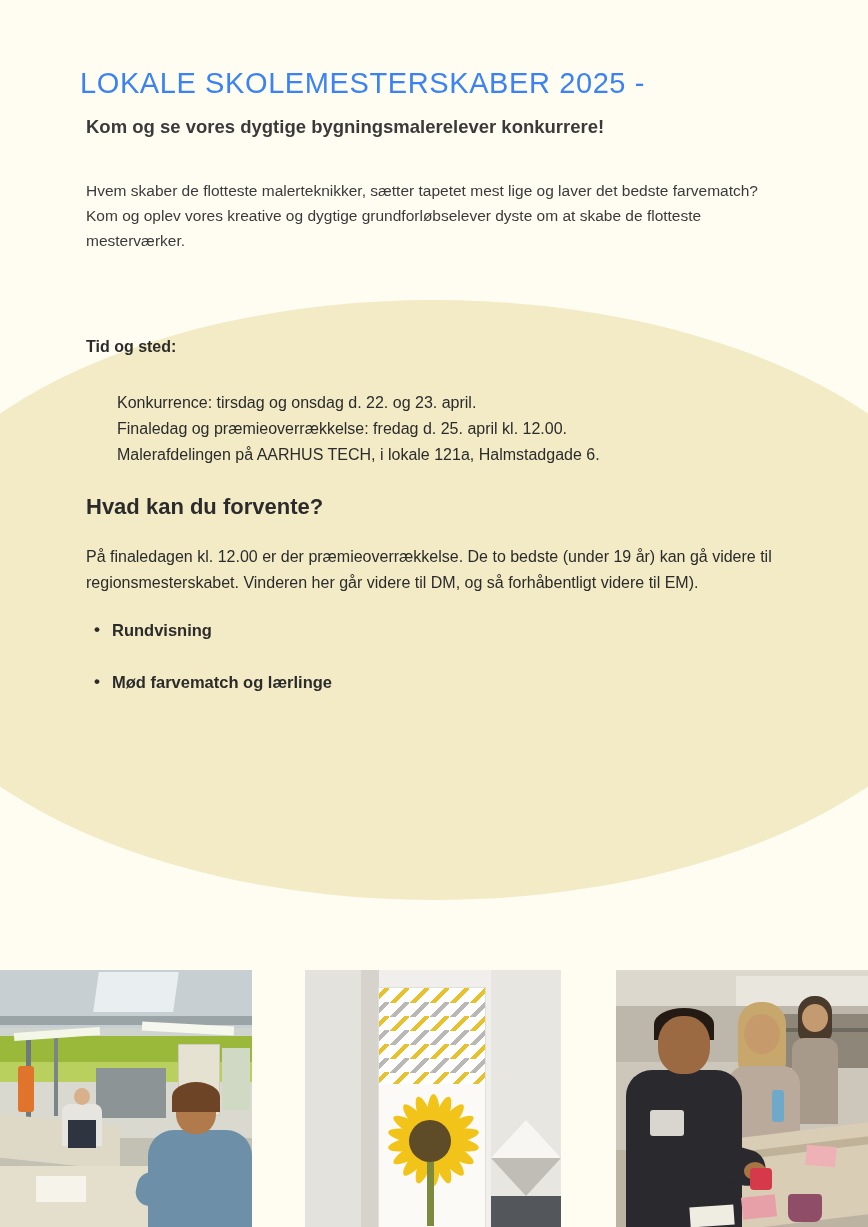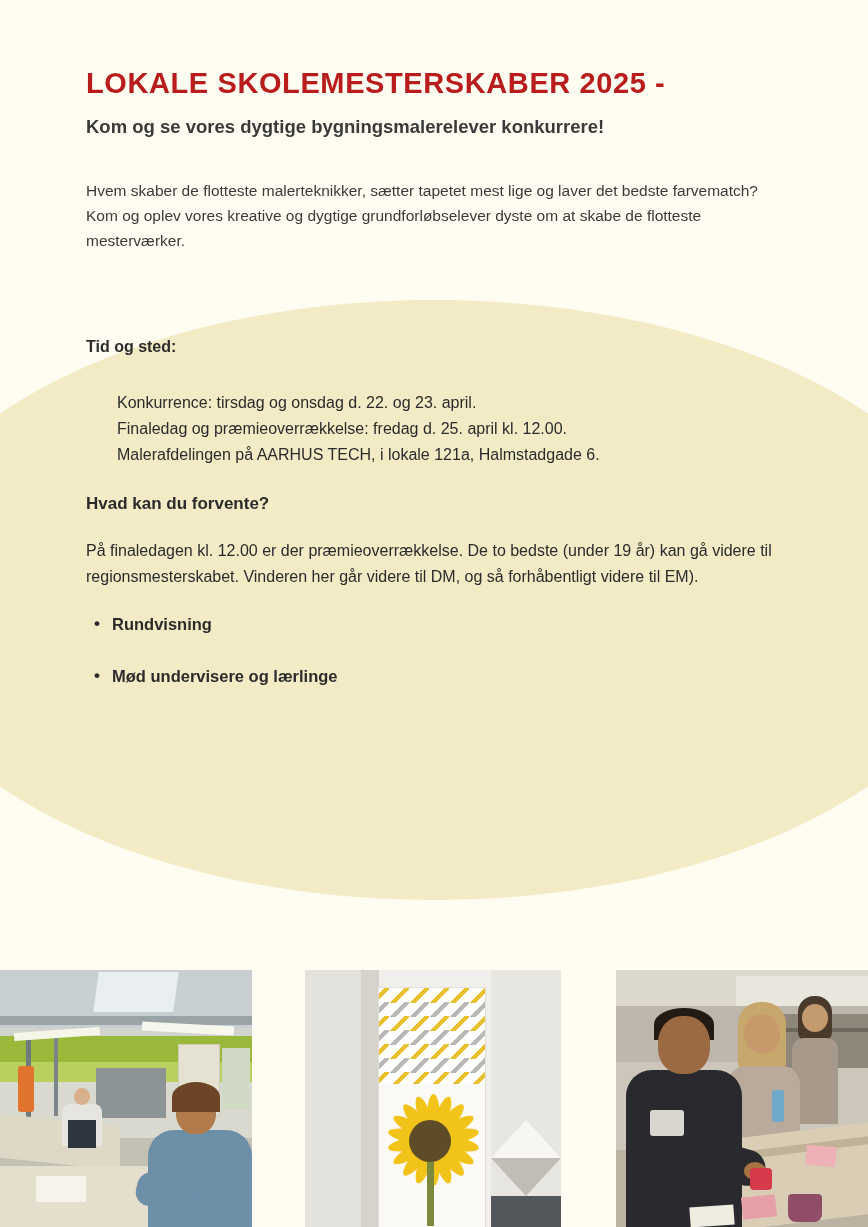--- a/index.html
+++ b/index.html
@@ -36,13 +36,13 @@
 
   .title {
     position: absolute;
-    left: 86px;
+    left: 80px;
     top: 66px;
     width: 740px;
     font-size: 29px;
-    font-weight: bold;
+    font-weight: normal;
     letter-spacing: 0.6px;
-    color: #b91c1c;
+    color: #3b82f6;
     text-transform: uppercase;
     line-height: 1.2;
   }

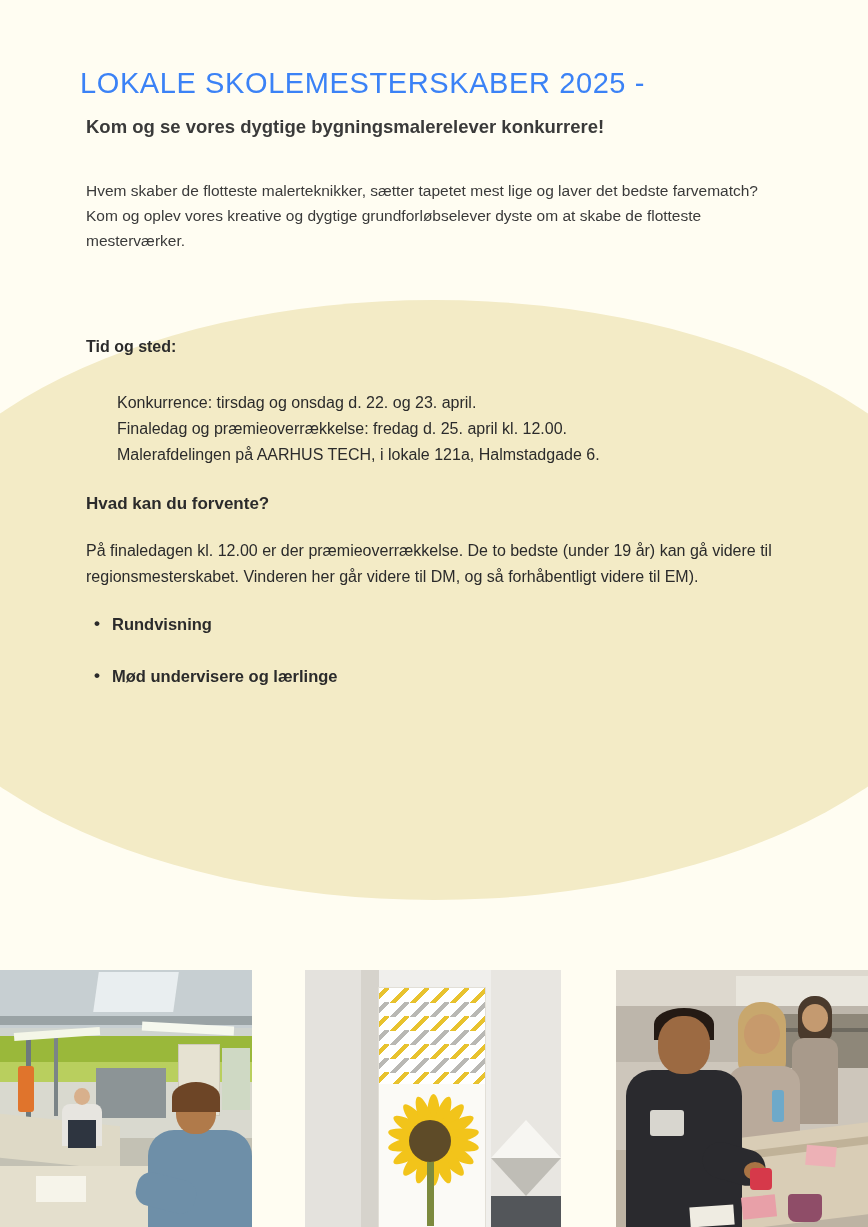--- a/index.html
+++ b/index.html
@@ -91,7 +91,7 @@
   .when-where-lines div { white-space: nowrap; }
 
   .expect-heading {
-    font-size: 17px;
+    font-size: 22px;
     font-weight: bold;
     margin: 0 0 22px 0;
   }

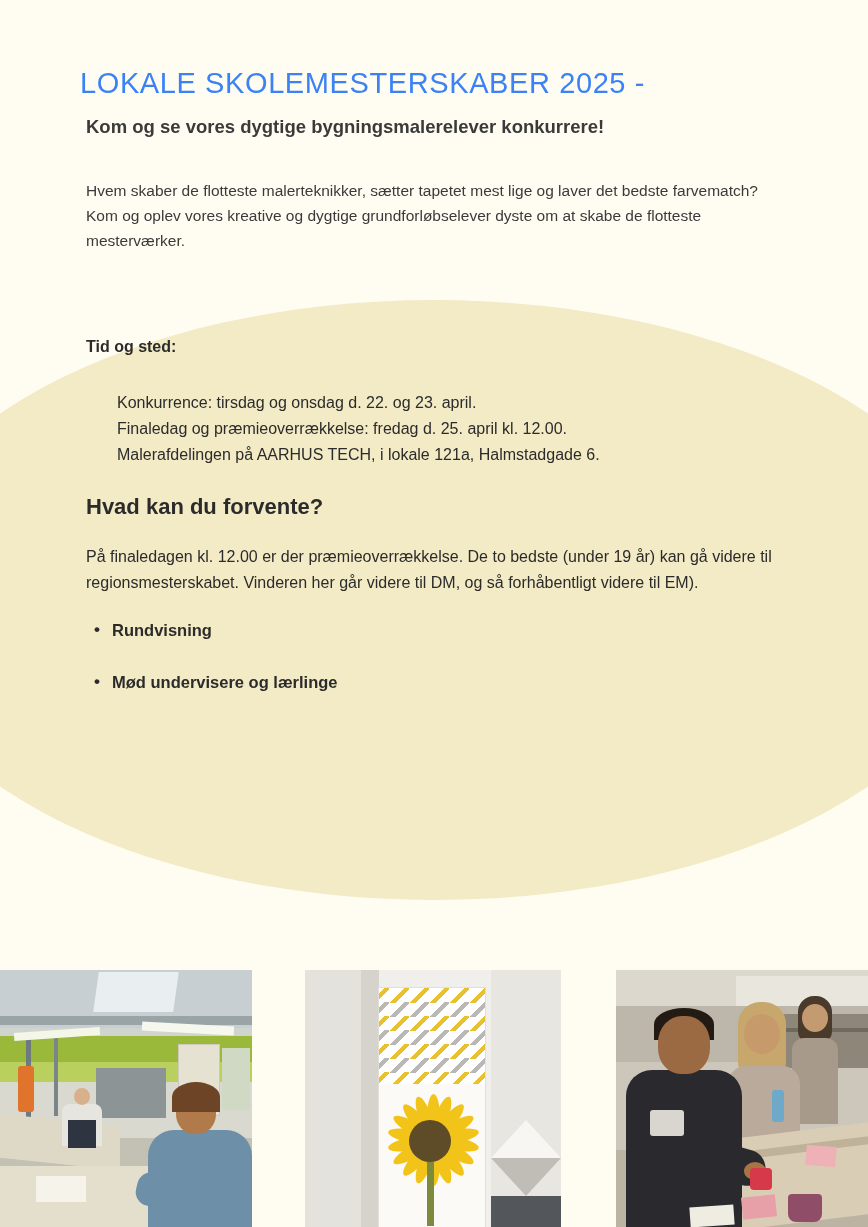--- a/index.html
+++ b/index.html
@@ -267,7 +267,7 @@
 
     <div class="bullet-gap-2"></div>
     <ul class="bullets">
-      <li>Mød undervisere og lærlinge</li>
+      <li>Mød farvematch og lærlinge</li>
     </ul>
 
   </div>

